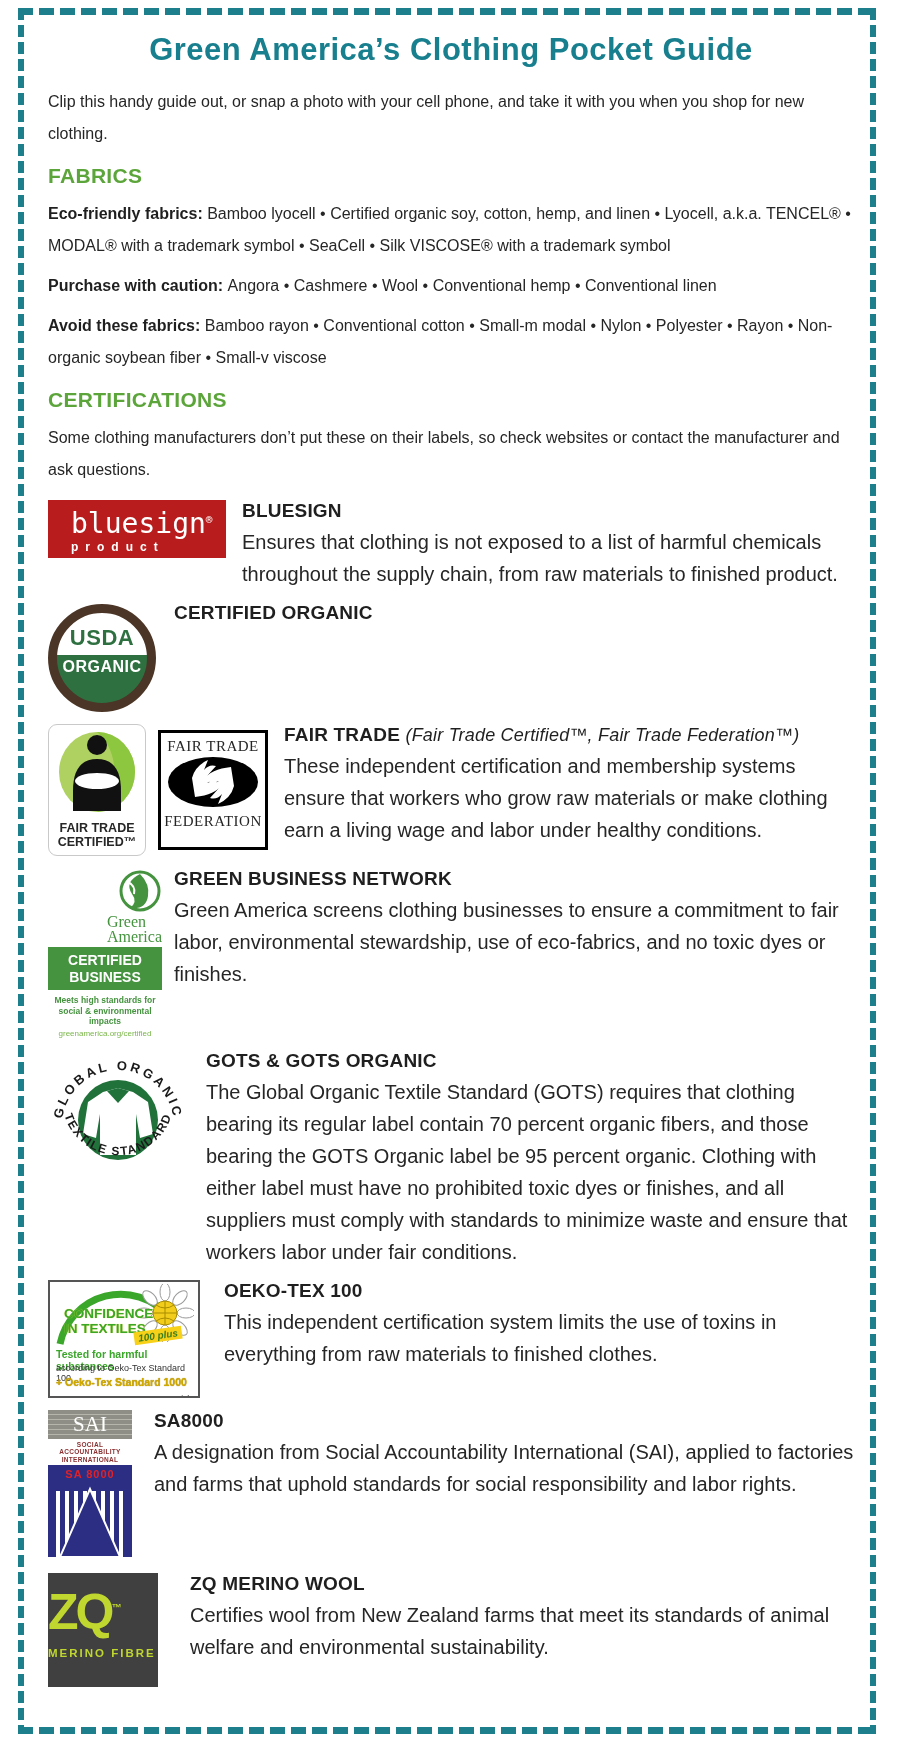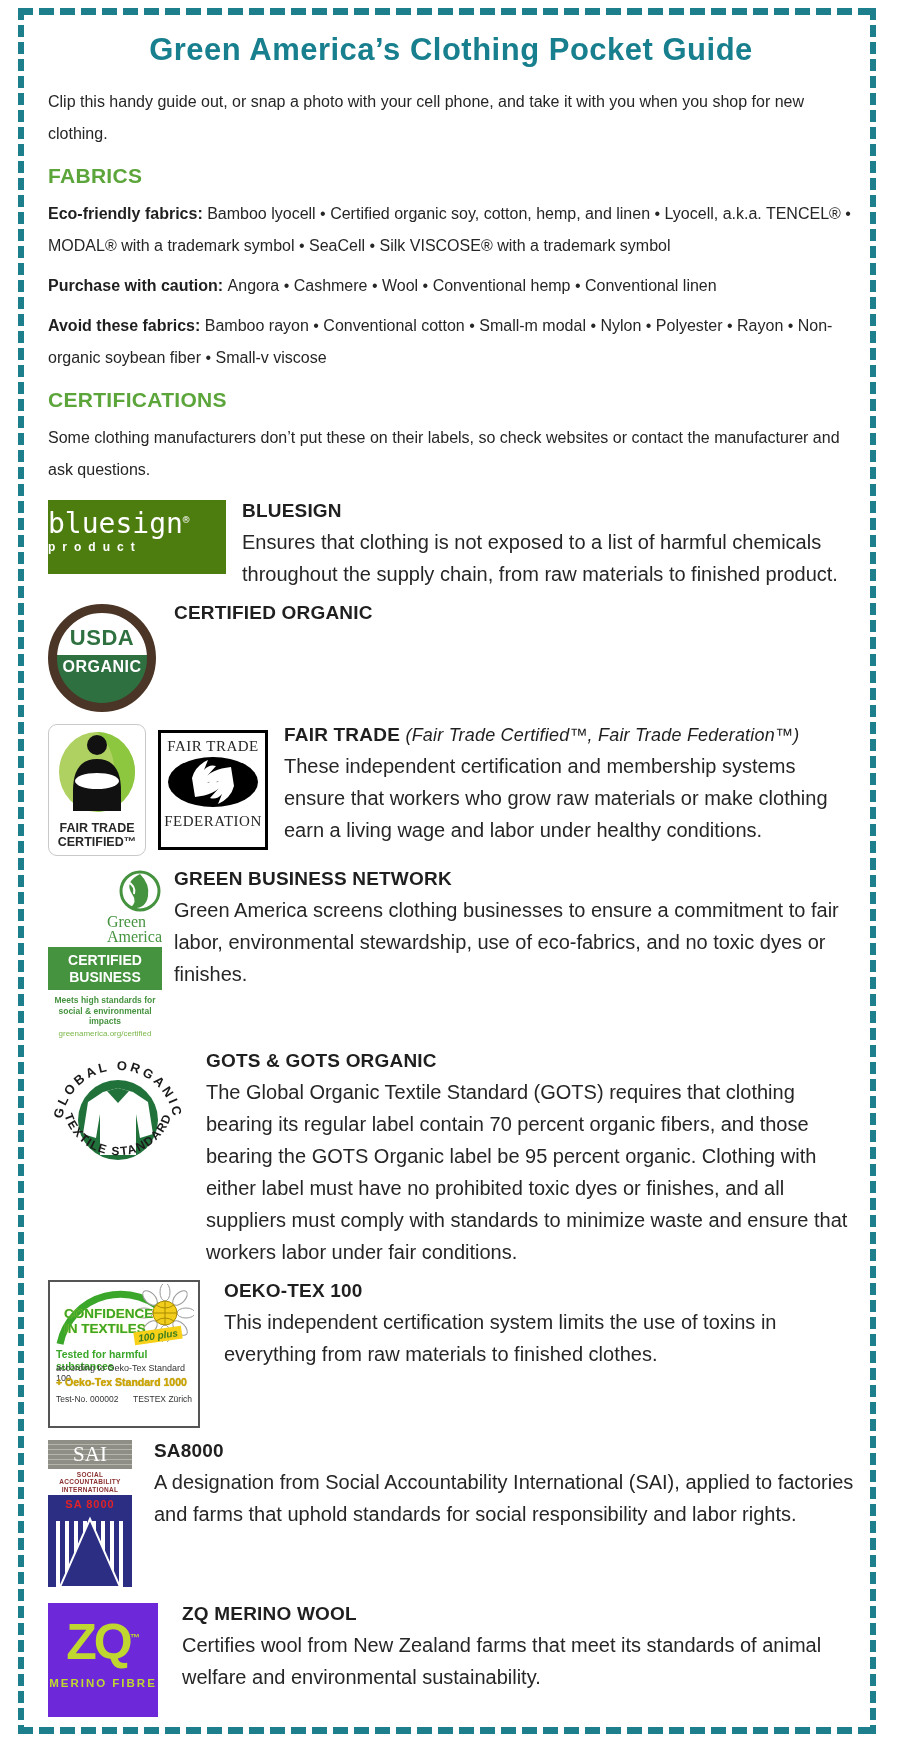--- a/index.html
+++ b/index.html
@@ -34,7 +34,7 @@
   p.desc{font-size:20px;line-height:32px;margin:0;}
 
   
-  .bluesign{width:178px;height:74px;background:#4d7c0f;color:#fff;padding:5px 10px 0 0;
+  .bluesign{width:178px;height:58px;background:#b91c1c;color:#fff;padding:5px 10px 0 23px;
     box-sizing:border-box;margin-right:16px;}
   .bluesign .word{font-family:"DejaVu Sans Mono", monospace;font-size:28px;line-height:30px;}
   .bluesign .word sup{font-size:11px;}

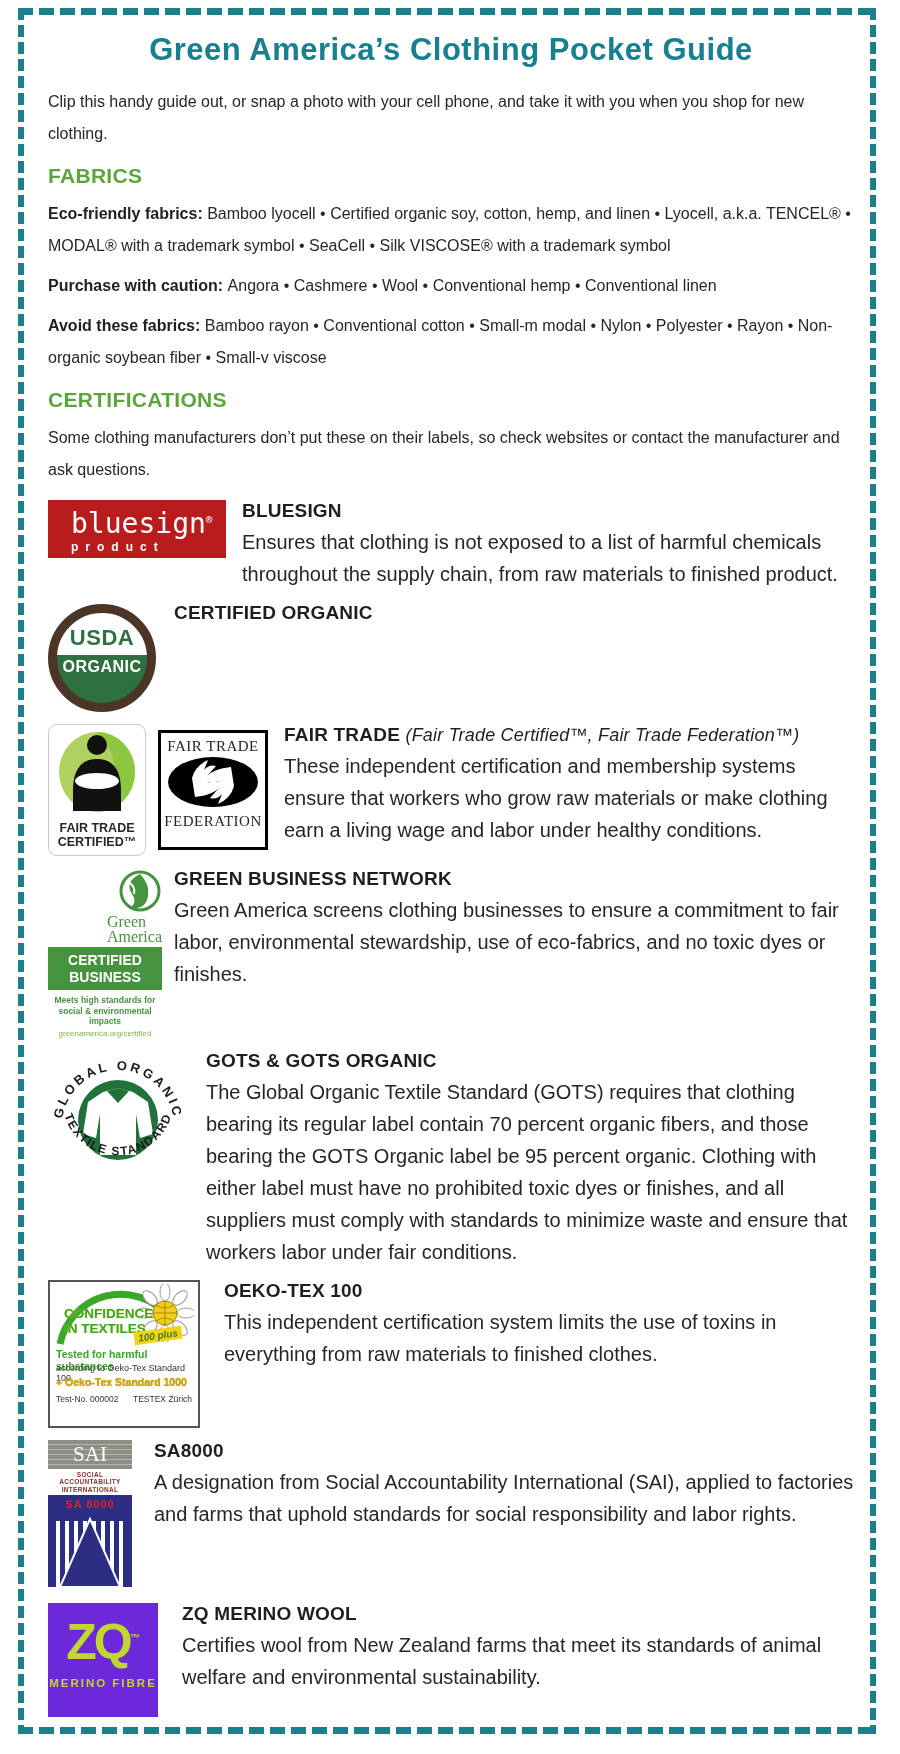--- a/index.html
+++ b/index.html
@@ -70,7 +70,7 @@
   .gots{width:140px;margin-right:18px;}
 
   
-  .oeko{width:152px;height:148px;border:2px solid #555;background:#fff;box-sizing:border-box;
+  .oeko{width:152px;height:118px;border:2px solid #555;background:#fff;box-sizing:border-box;
     position:relative;margin-right:24px;overflow:hidden;}
   .oeko .conf{position:absolute;left:14px;top:24px;color:#3aa62a;font-weight:bold;font-size:13.5px;
     line-height:15px;text-shadow:0 0 1px #e8e13a;}

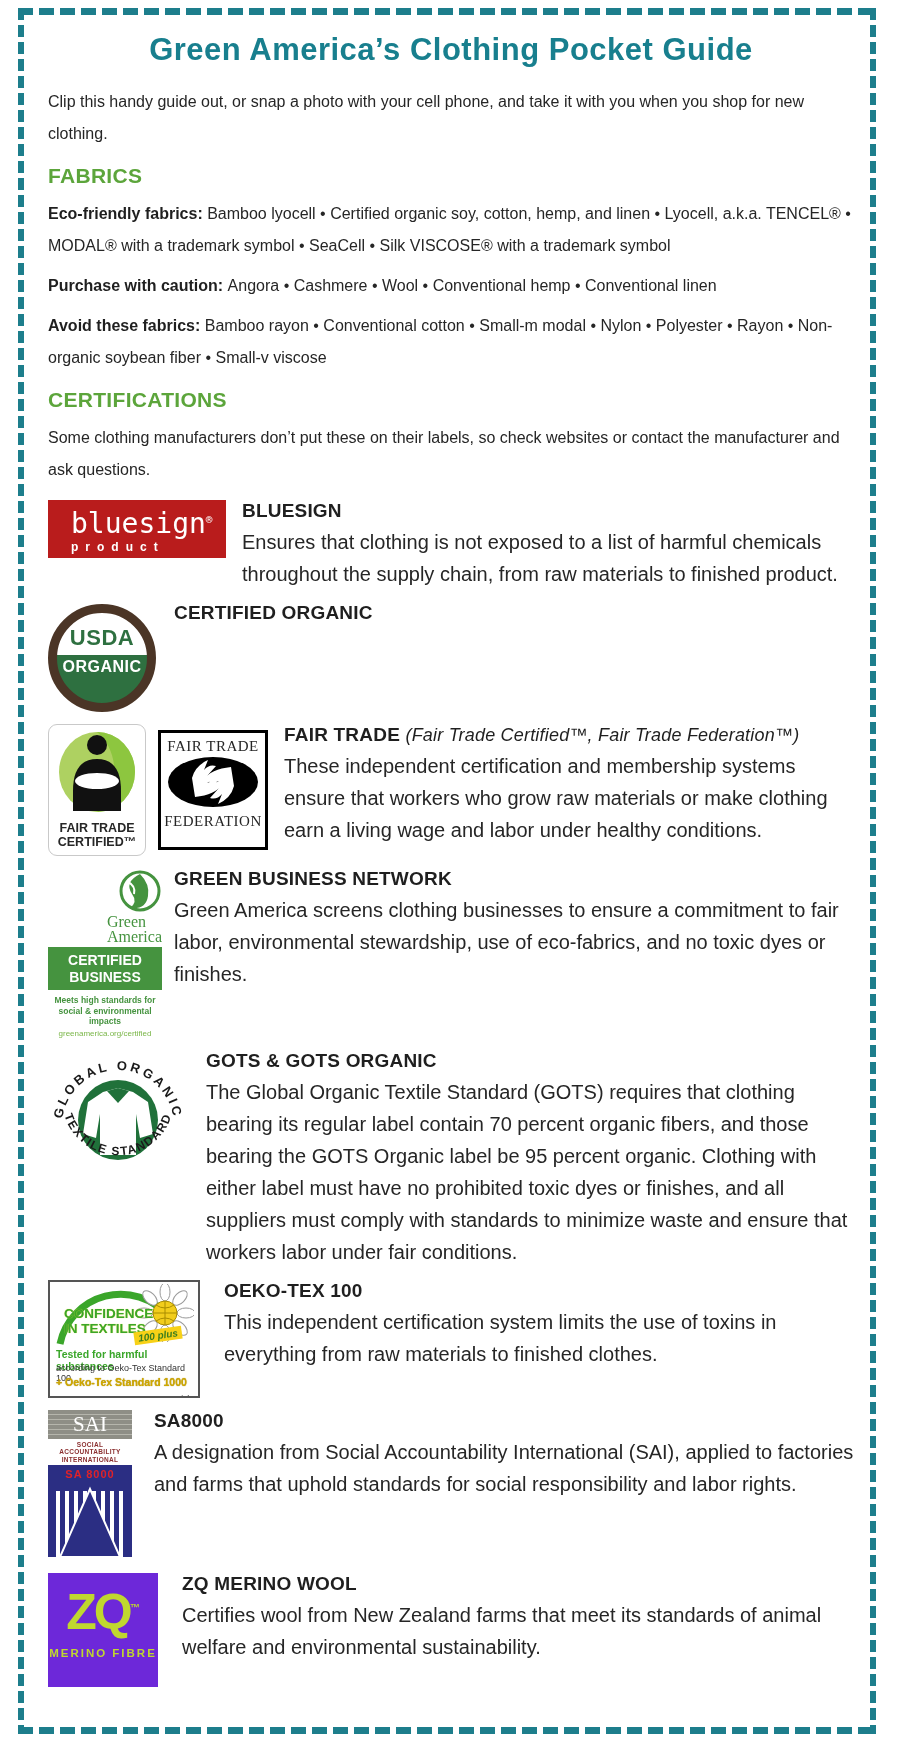--- a/index.html
+++ b/index.html
@@ -94,8 +94,8 @@
   .sa-8000{position:absolute;top:3px;left:0;right:0;color:#e02228;font-weight:bold;font-size:11px;letter-spacing:1px;}
 
   
-  .zq{width:110px;height:114px;background:#6d28d9;color:#c0d72f;text-align:center;
-    box-sizing:border-box;padding-top:8px;margin-right:24px;}
+  .zq{width:110px;height:114px;background:#404040;color:#c0d72f;text-align:left;
+    box-sizing:border-box;padding-top:8px;margin-right:32px;}
   .zq .word{font-size:50px;font-weight:bold;line-height:54px;letter-spacing:-3px;}
   .zq .word sup{font-size:10px;letter-spacing:0;}
   .zq .sub{font-size:11.5px;font-weight:bold;letter-spacing:2px;margin-top:8px;}

